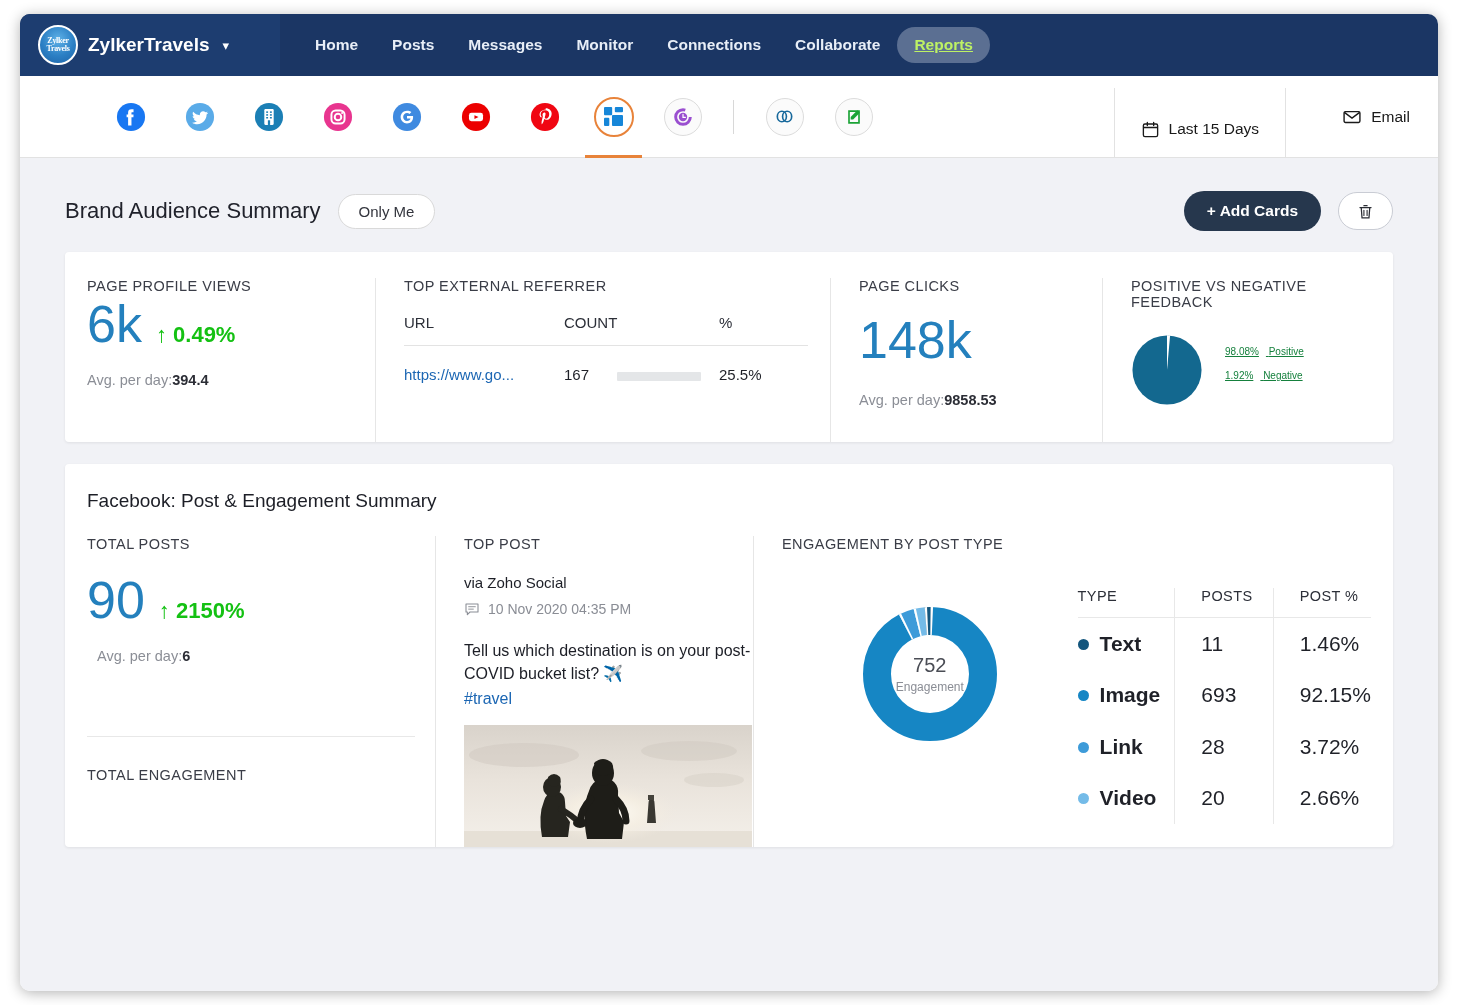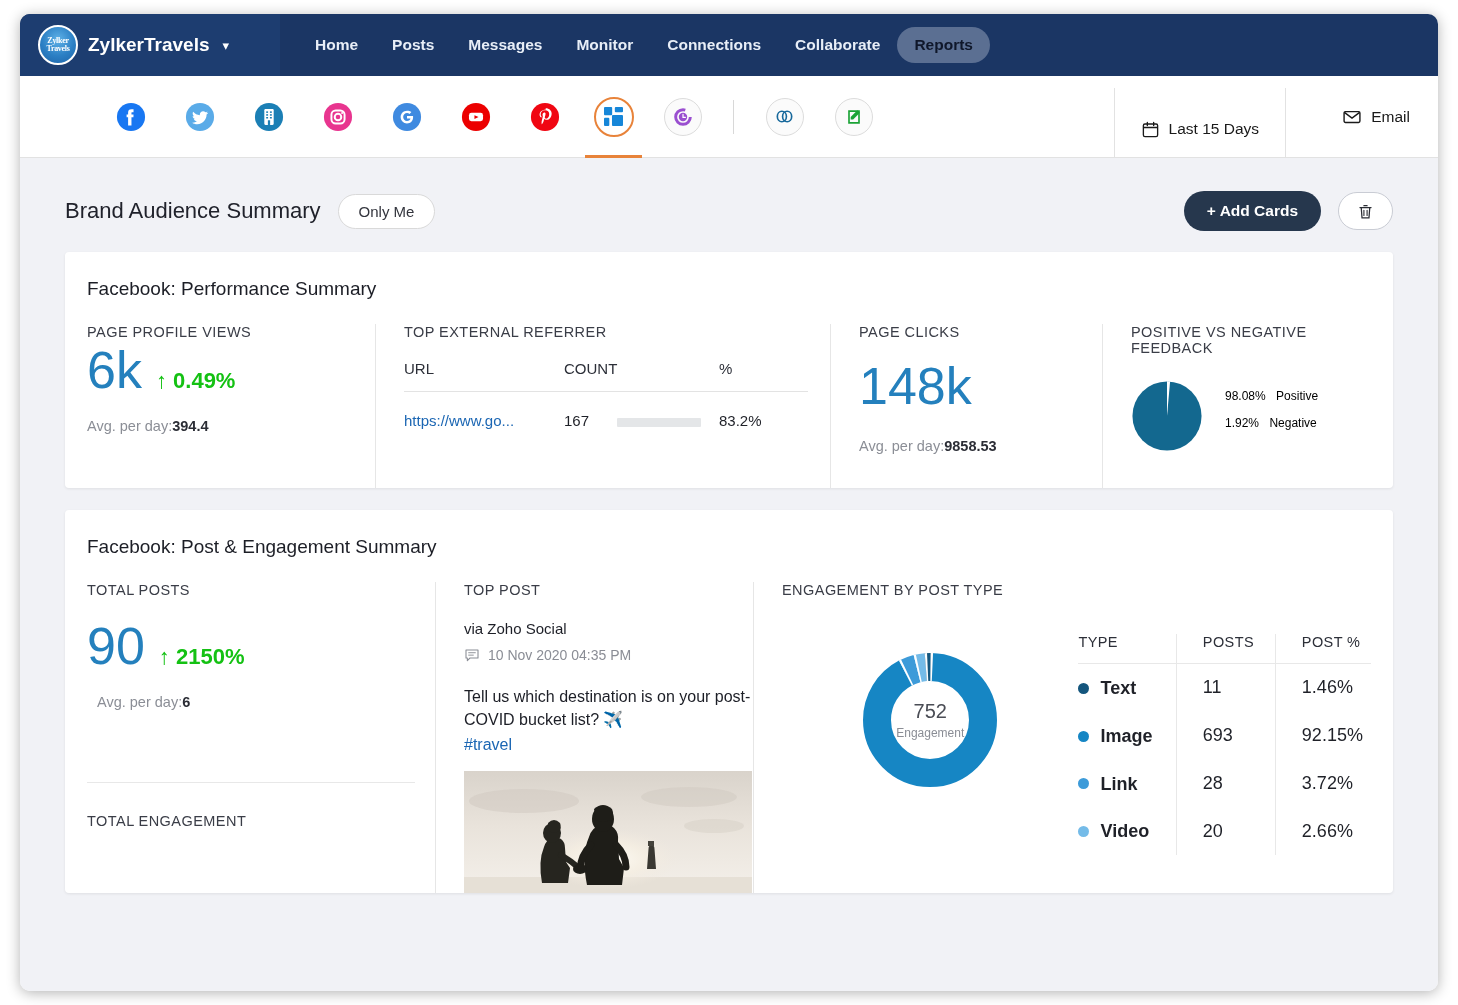--- a/index.html
+++ b/index.html
@@ -48,7 +48,7 @@
     color: #e8eef7; font-size: 15.5px; font-weight: bold;
     padding: 9px 17px; border-radius: 18px; white-space: nowrap;
   }
-  .navlink.active { background: #5b6f92; color: #0f172a; }
+  .navlink.active { background: #5b6f92; color: #bef264; text-decoration: underline; }
 
   
   .channelbar {

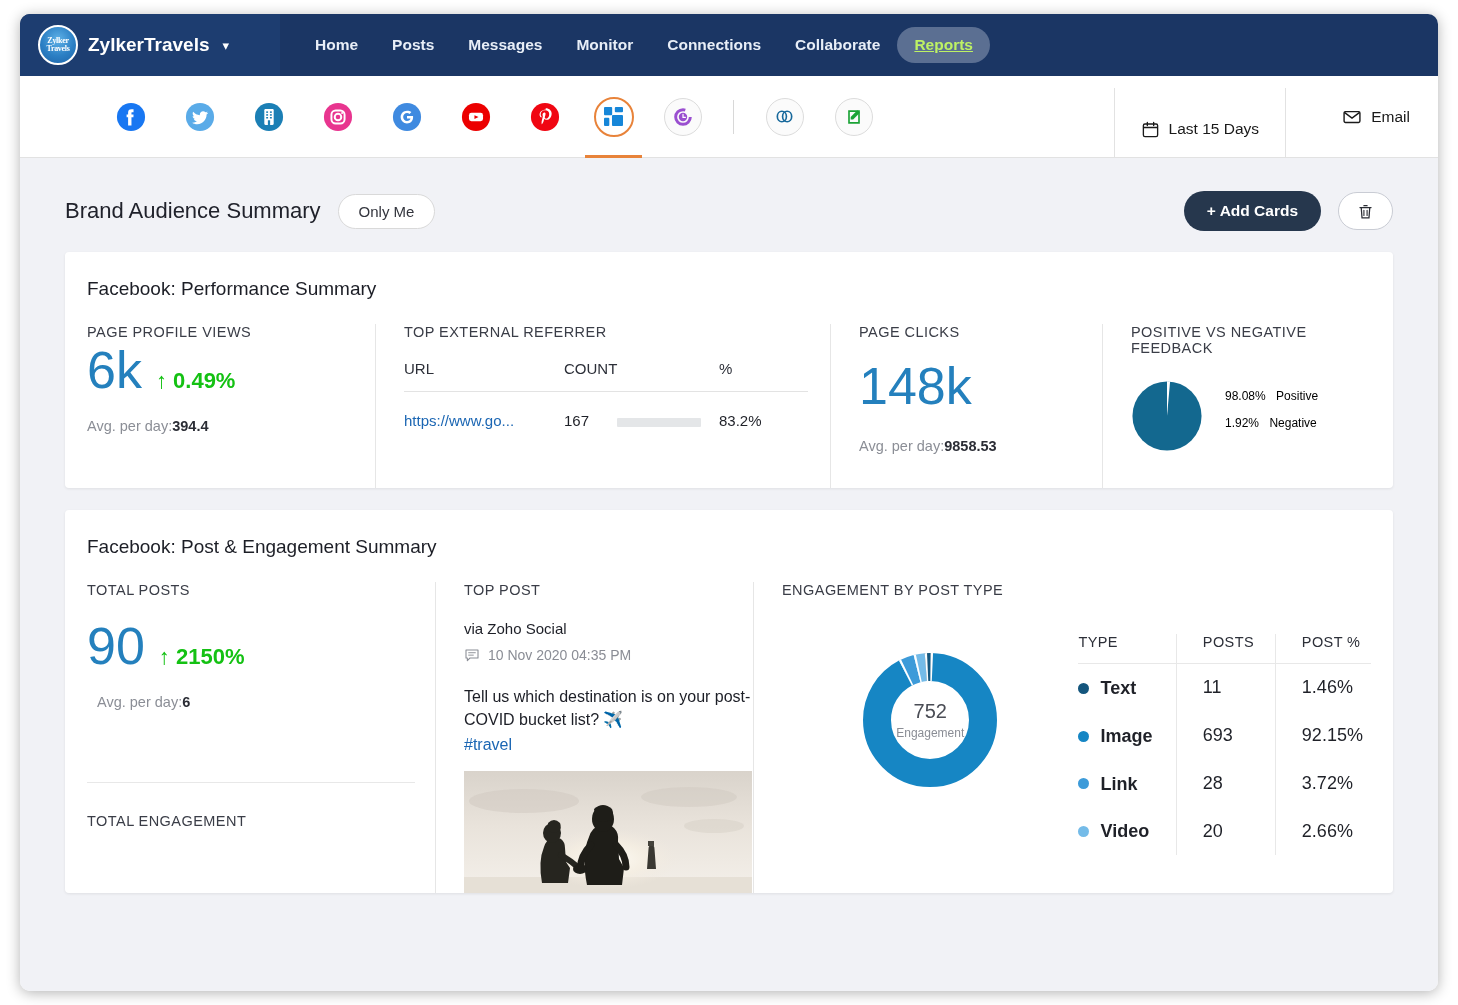--- a/index.html
+++ b/index.html
@@ -366,7 +366,6 @@
     </div>
 
     <div class="card">
-      <div class="card-title">Facebook: Performance Summary</div>
 
       <div class="perfrow">
 

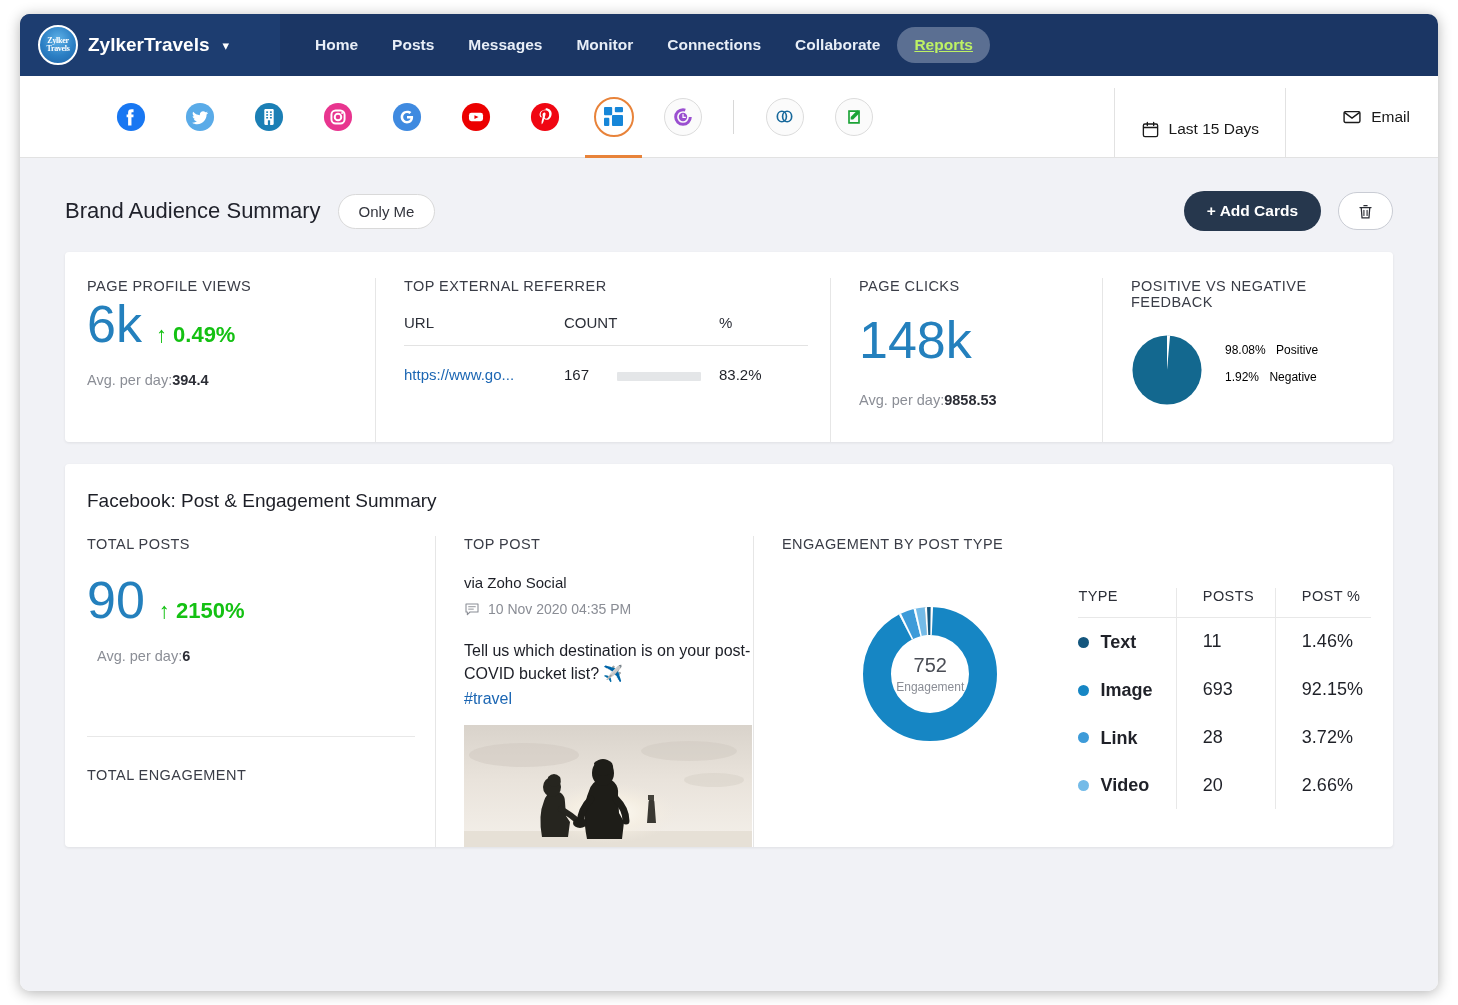--- a/index.html
+++ b/index.html
@@ -156,7 +156,7 @@
 
   .feedbackwrap { display: flex; align-items: center; gap: 22px; margin-top: 24px; }
   .pie { width: 72px; height: 72px; flex: none; }
-  .fb-line { font-size: 12px; color: #000000; margin-bottom: 13px; }
+  .fb-line { font-size: 10px; color: #15803d; margin-bottom: 13px; text-decoration: underline; }
   .fb-line .pct { margin-right: 7px; }
 
   

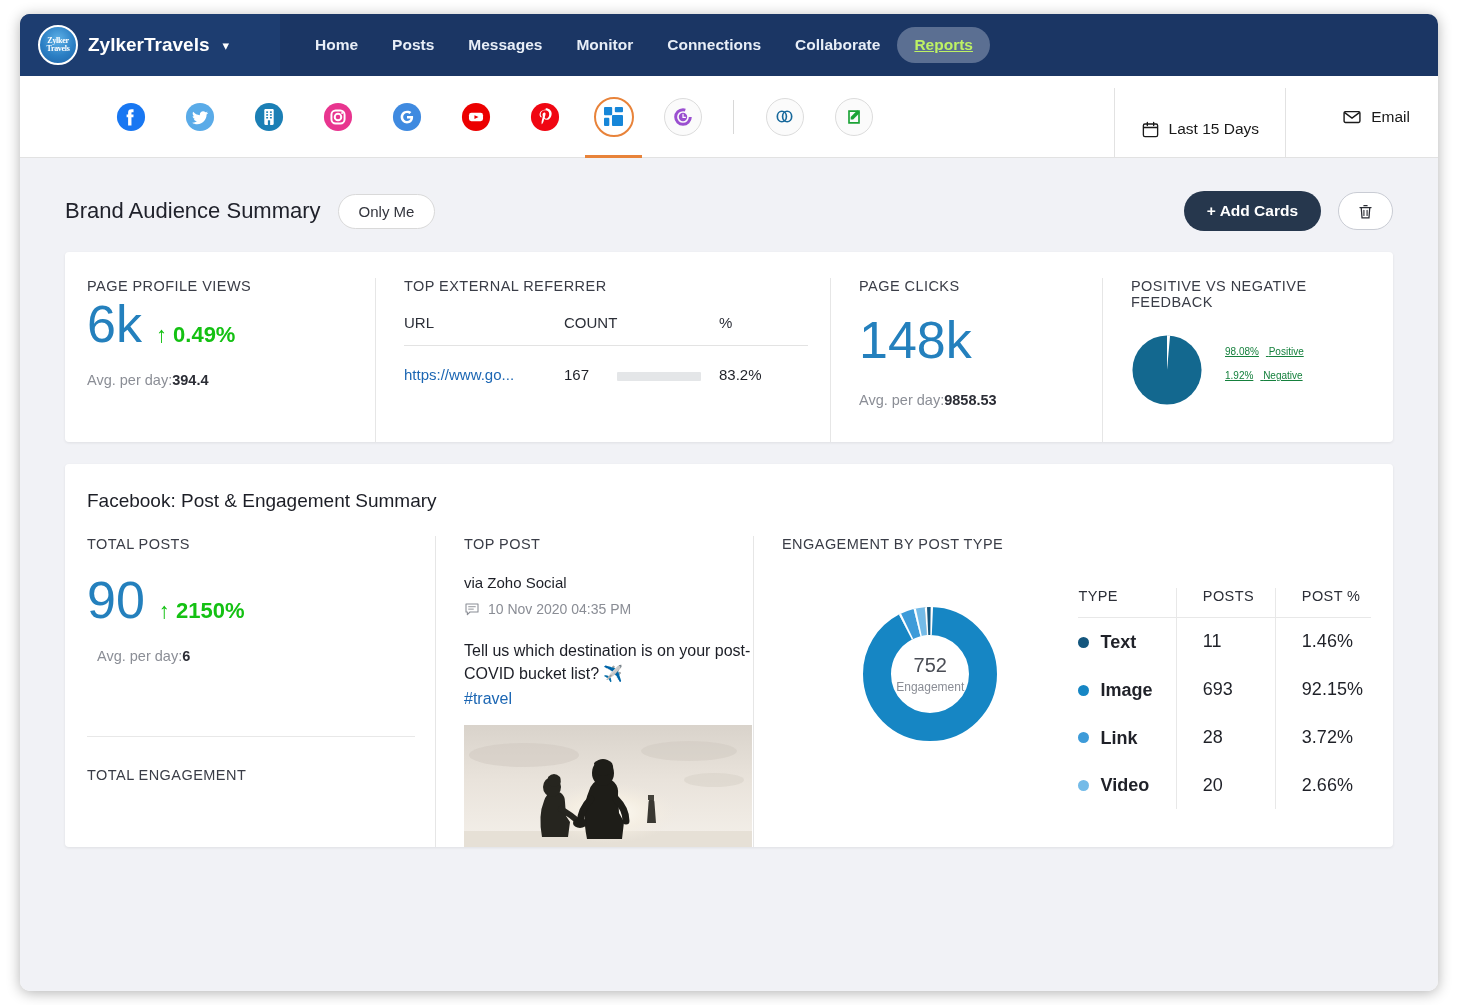--- a/index.html
+++ b/index.html
@@ -402,7 +402,7 @@
                     <span class="bar-inner" id="refbar" style="width: 28%;"></span>
                   </span>
                 </td>
-                <td>83.2%</td>
+                <td>25.5%</td>
               </tr>
             </tbody>
           </table>

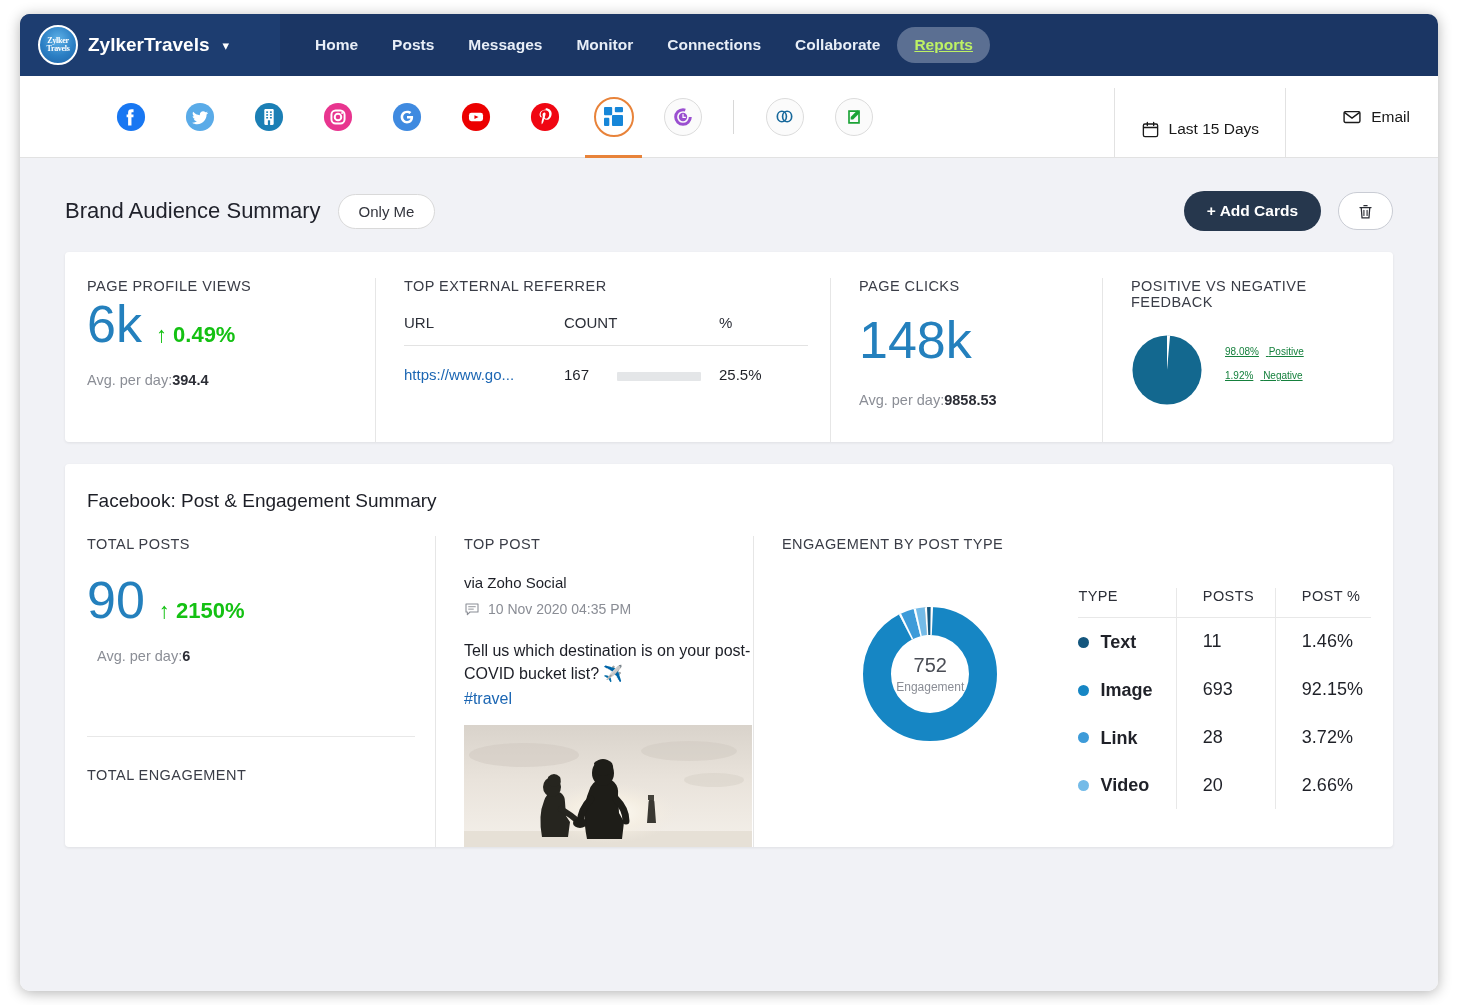--- a/index.html
+++ b/index.html
@@ -191,7 +191,7 @@
     font-size: 14.5px; font-weight: normal; color: #2c2f38; letter-spacing: 0.4px;
     padding: 0 0 13px 0; border-bottom: 1px solid #e8e8e8; text-align: left;
   }
-  table.typetable td { font-size: 18px; color: #1f2128; padding: 13px 0; }
+  table.typetable td { font-size: 21px; color: #1f2128; padding: 13px 0; }
   table.typetable .c-type { width: 100px; }
   table.typetable .c-posts { width: 100px; text-align: left; border-left: 1px solid #e8e8e8; padding-left: 26px;}
   table.typetable th.c-posts { border-left: 1px solid #e8e8e8; padding-left: 26px; }

